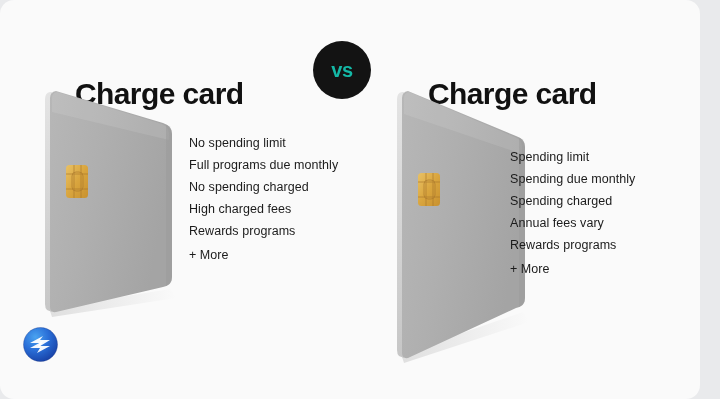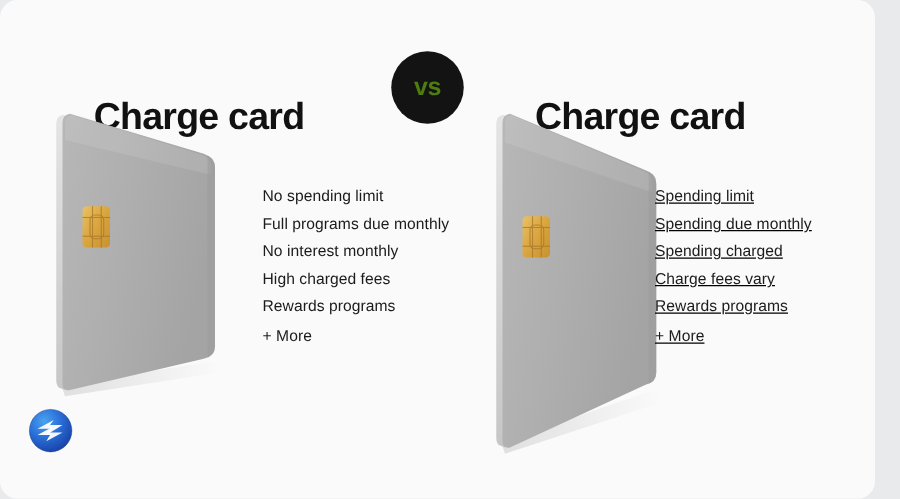--- a/index.html
+++ b/index.html
@@ -49,7 +49,7 @@
     justify-content: center;
   }
   #vs-badge .vs-text {
-    color: #4d7c0f;
+    color: #14b8a6;
     font-size: 20px;
     font-weight: 700;
     letter-spacing: -0.3px;

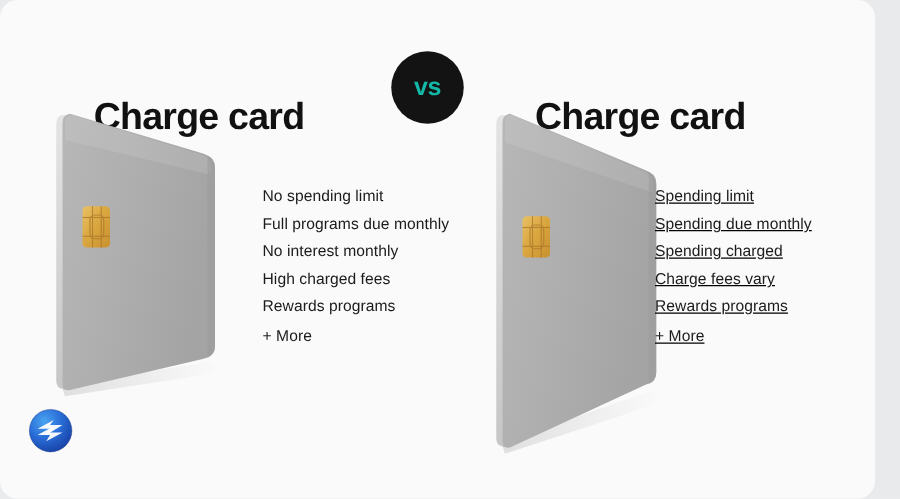--- a/index.html
+++ b/index.html
@@ -73,7 +73,7 @@
     margin: 0;
     padding: 0;
   }
-  #features-left  { left: 189px; top: 146px; margin-left: 21px; }
+  #features-left  { left: 189px; top: 132px; }
   #features-right { left: 524px; top: 146px; text-decoration: underline; }
 
   .feature-list li {

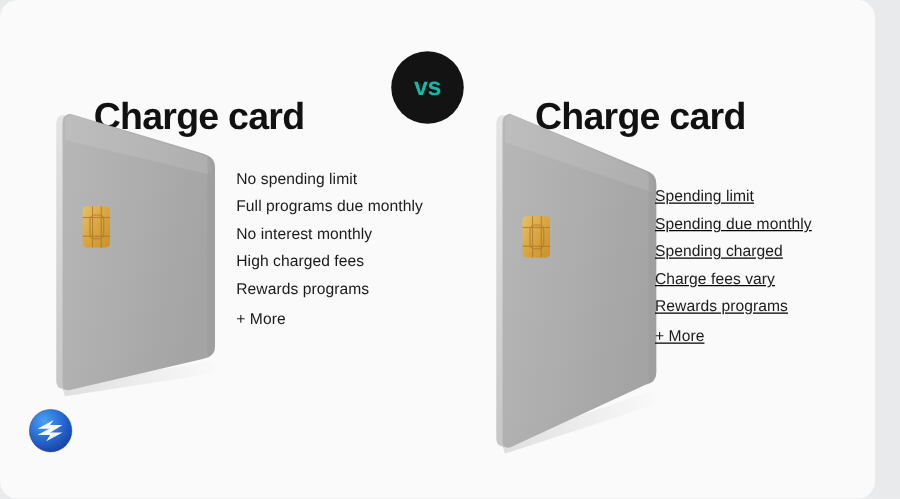--- a/index.html
+++ b/index.html
@@ -74,7 +74,7 @@
     padding: 0;
   }
   #features-left  { left: 189px; top: 132px; }
-  #features-right { left: 524px; top: 146px; text-decoration: underline; }
+  #features-right { left: 510px; top: 146px; }
 
   .feature-list li {
     font-size: 12.5px;

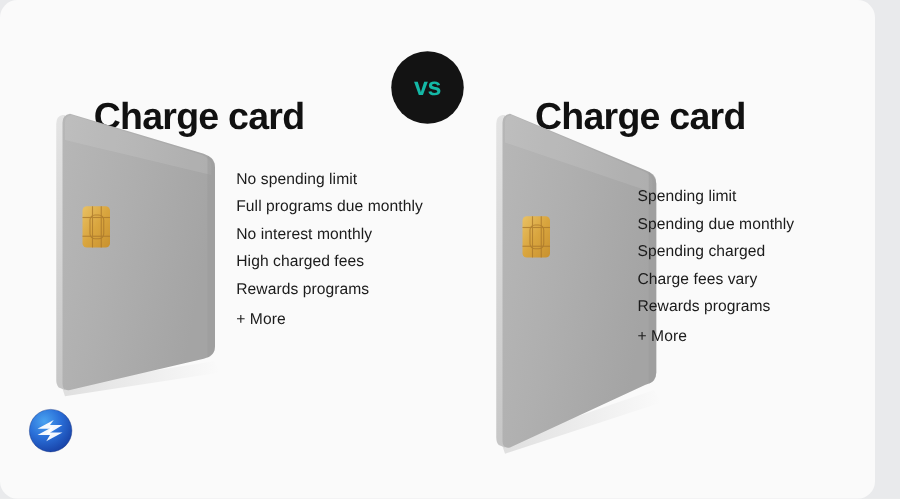--- a/index.html
+++ b/index.html
@@ -154,7 +154,7 @@
   <ul id="features-left" class="feature-list">
     <li>No spending limit</li>
     <li>Full programs due monthly</li>
-    <li>No interest monthly</li>
+    <li>No spending charged</li>
     <li>High charged fees</li>
     <li>Rewards programs</li>
     <li class="more">+ More</li>

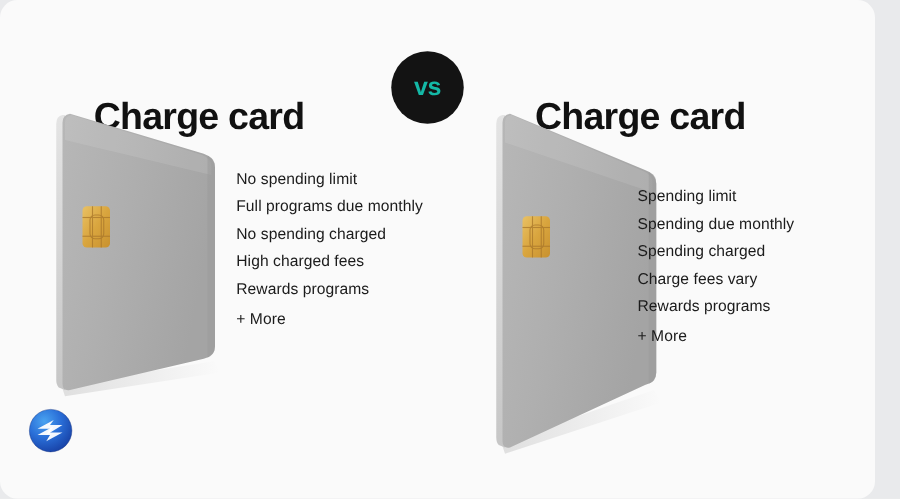--- a/index.html
+++ b/index.html
@@ -216,7 +216,7 @@
     <li>Spending limit</li>
     <li>Spending due monthly</li>
     <li>Spending charged</li>
-    <li>Charge fees vary</li>
+    <li>Annual fees vary</li>
     <li>Rewards programs</li>
     <li class="more">+ More</li>
   </ul>

